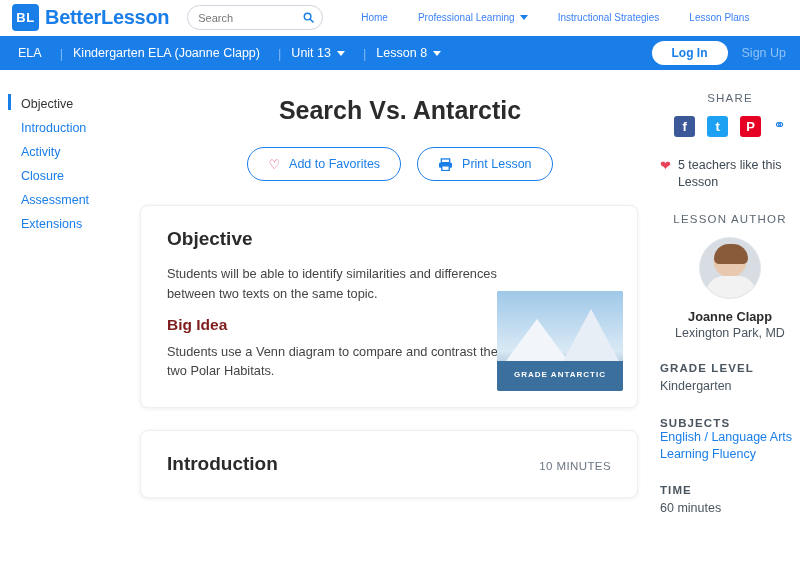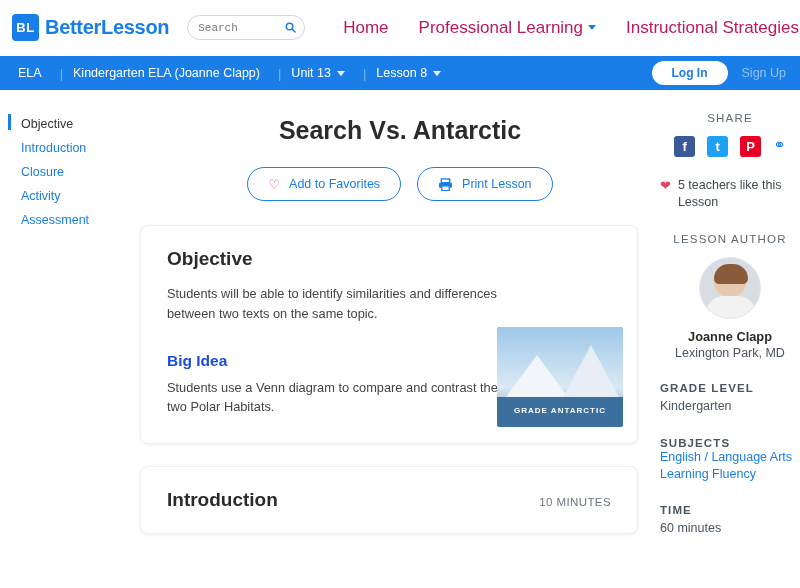--- a/index.html
+++ b/index.html
@@ -15,7 +15,7 @@
 
   
   .topnav {
-    height: 56px; background: #ffffff; display: flex; align-items: center;
+    height: 36px; background: #ffffff; display: flex; align-items: center;
     padding: 0 12px; border-bottom: 1px solid #ffffff;
   }
   .logo-wrap { display:flex; align-items:center; gap:6px; }

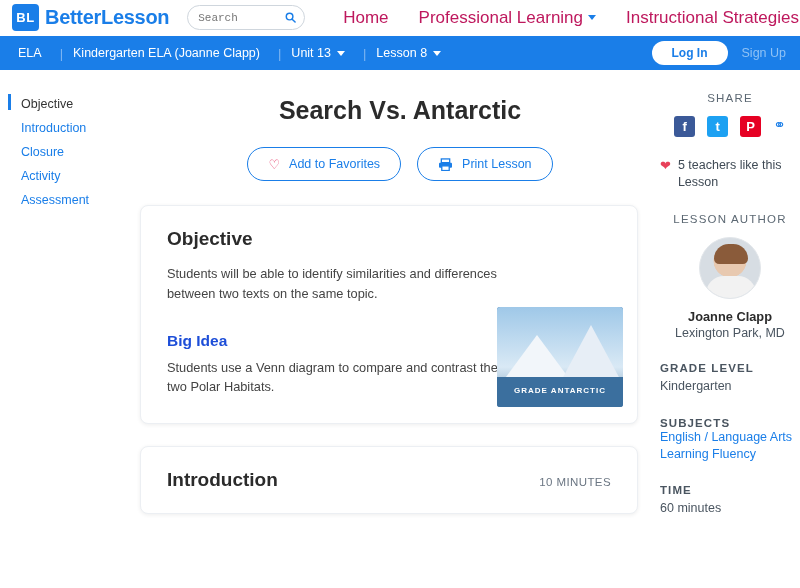--- a/index.html
+++ b/index.html
@@ -32,7 +32,7 @@
   }
   .search-box input {
     border:none; outline:none; font-size:11px; width: 100px; color:#555;
-    font-family:Liberation Mono, monospace; background:transparent;
+    font-family:Liberation Sans, sans-serif; background:transparent;
   }
   .search-ico { position:absolute; right:8px; width:11px; height:11px; }
   .search-ico circle { fill:none; stroke:#1a7ee8; stroke-width:1.6; }

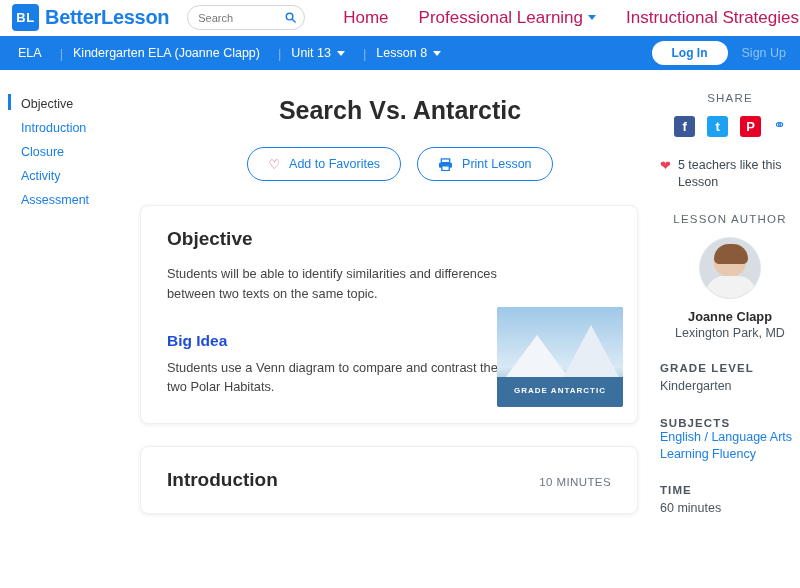--- a/index.html
+++ b/index.html
@@ -40,7 +40,7 @@
 
   .nav-links { margin-left: 38px; display:flex; align-items:center; gap:30px; }
   .nav-link {
-    font-size: 17px; color:#be185d; display:flex; align-items:center; gap:5px;
+    font-size: 10px; color:#3b82f6; display:flex; align-items:center; gap:5px;
     cursor:pointer; white-space:nowrap;
   }
   .caret { width:0;height:0;border-left:4px solid transparent;border-right:4px solid transparent;border-top:5px solid #1a7ee8; }

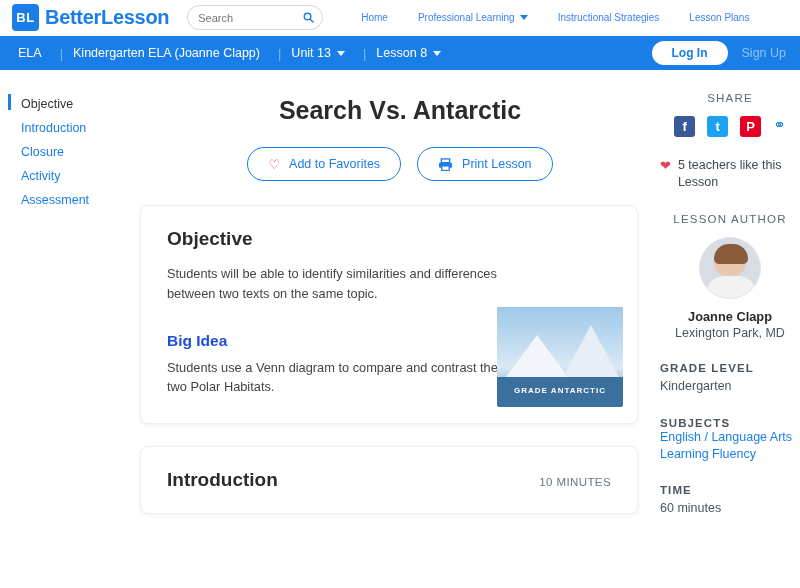--- a/index.html
+++ b/index.html
@@ -221,8 +221,8 @@
         <span class="active-bar"></span>
         <li class="active">Objective</li>
         <li>Introduction</li>
+        <li>Activity</li>
         <li>Closure</li>
-        <li>Activity</li>
         <li>Assessment</li>
       </ul>
     </div>

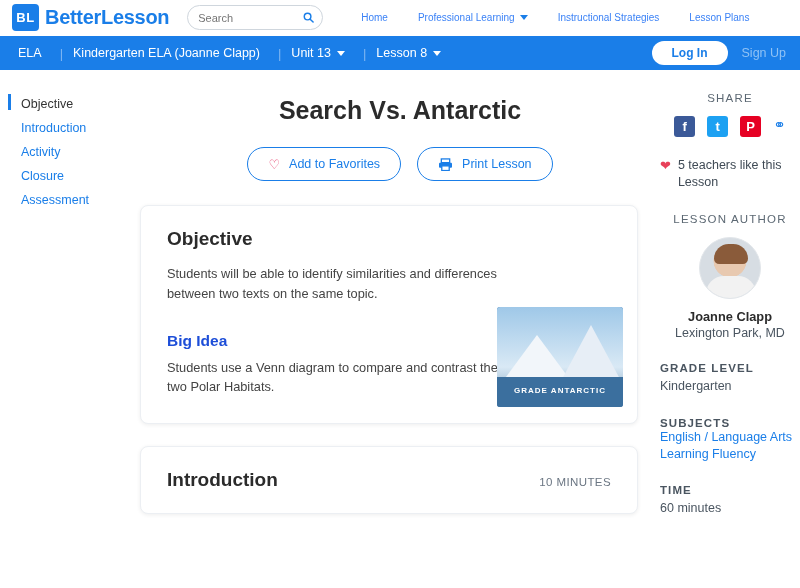--- a/index.html
+++ b/index.html
@@ -224,6 +224,7 @@
         <li>Activity</li>
         <li>Closure</li>
         <li>Assessment</li>
+        <li>Extensions</li>
       </ul>
     </div>
 

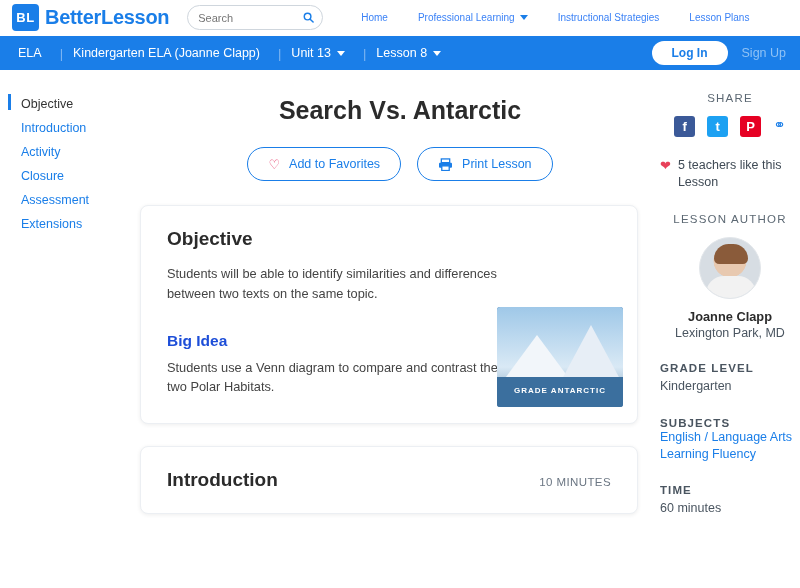--- a/index.html
+++ b/index.html
@@ -94,7 +94,7 @@
     position:relative; width: 498px;
   }
   .card h2 { font-size: 19px; margin: 0 0 14px 0; color:#2b2b2b; }
-  .card h3 { font-size: 15.5px; margin: 28px 0 8px 0; color:#1d4ed8; }
+  .card h3 { font-size: 15.5px; margin: 12px 0 8px 0; color:#7f1d1d; }
   .card p { font-size: 12.8px; line-height: 1.55; margin: 0; color:#444; max-width: 350px; }
   .thumb {
     position:absolute; right: 14px; bottom: 16px; width: 126px; height: 100px;

